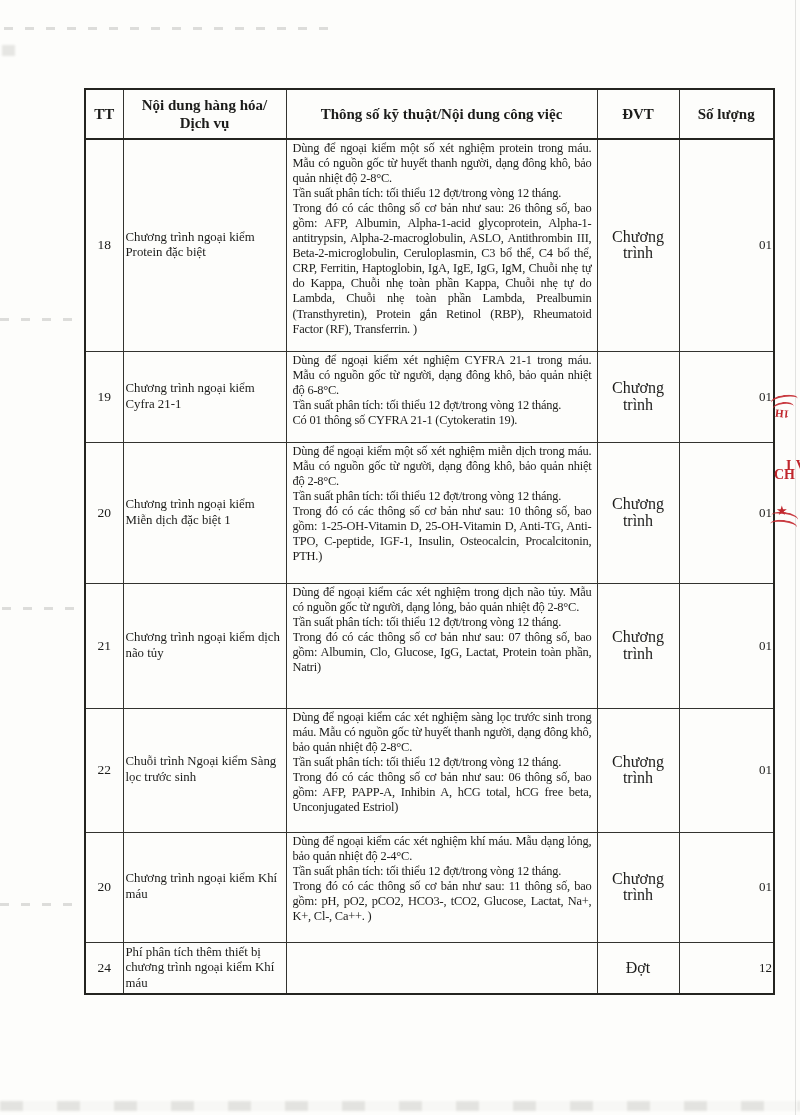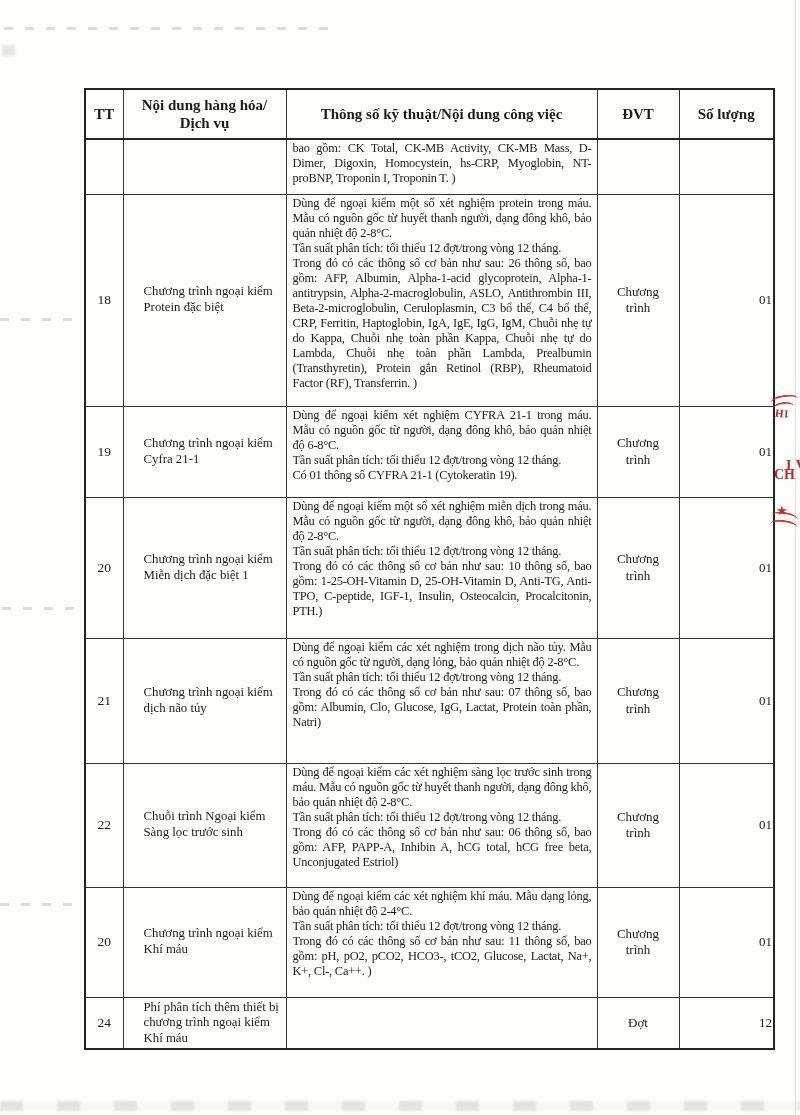--- a/index.html
+++ b/index.html
@@ -96,19 +96,6 @@
     </thead>
     <tbody>
 
-      <tr style="height:55px">
-        <td class="c-tt"></td>
-        <td class="c-item"></td>
-        <td class="c-spec">
-          <div class="spec-wrap" style="max-height:52px">
-            <p>bao gồm: CK Total, CK-MB Activity, CK-MB Mass, D-Dimer, Digoxin, Homocystein, hs-CRP, Myoglobin, NT-proBNP, Troponin I, Troponin T. )</p>
-          </div>
-        </td>
-        <td class="c-unit">
-            <div class="unit-inner"></div>
-          </td>
-        <td class="c-qty"></td>
-      </tr>
 
       <tr style="height:212px">
         <td class="c-tt">18</td>

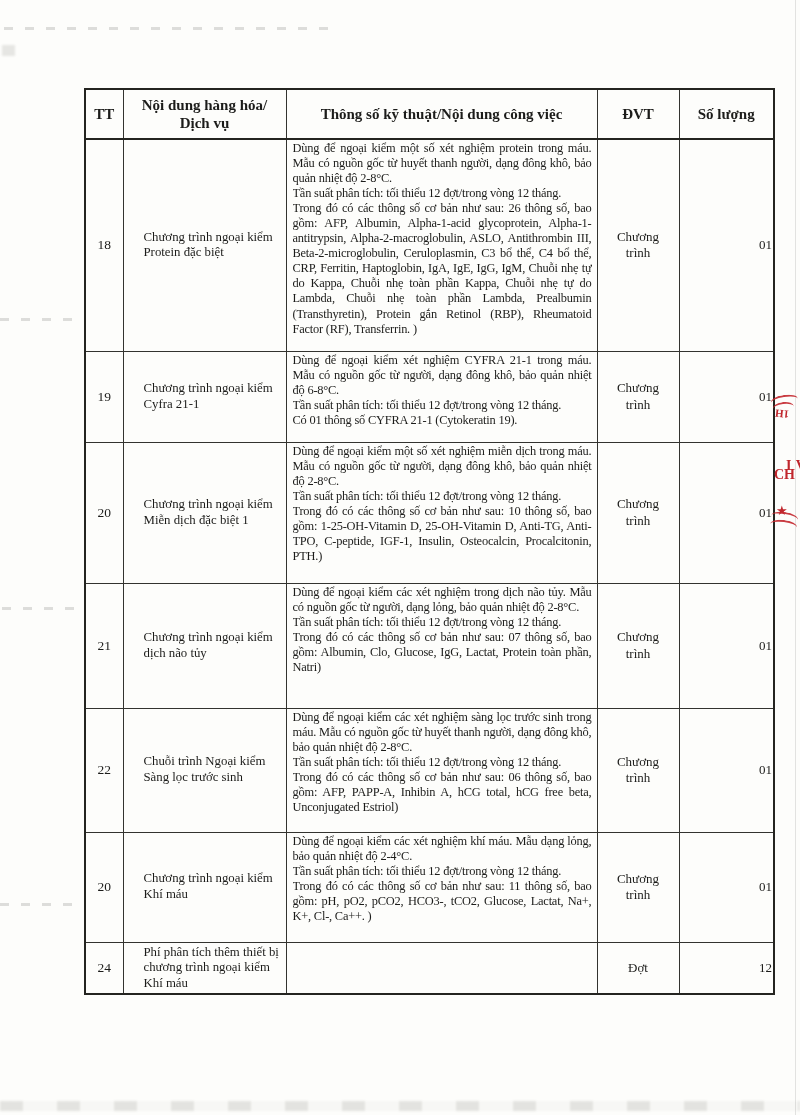--- a/index.html
+++ b/index.html
@@ -21,7 +21,7 @@
     text-align:center; vertical-align:middle; padding:3px 2px;
   }
   td.c-tt  { text-align:center; vertical-align:middle; font-size:13.5px; }
-  td.c-item{ vertical-align:middle; font-size:12.8px; line-height:15.6px; padding:2px 3px 2px 20px; }
+  td.c-item{ vertical-align:middle; font-size:12.8px; line-height:15.6px; padding:2px 3px 2px 2px; }
   td.c-spec{ vertical-align:top; padding:1px 5px 1px 6px; }
   .spec-wrap { overflow:hidden; }
   .spec-wrap p {

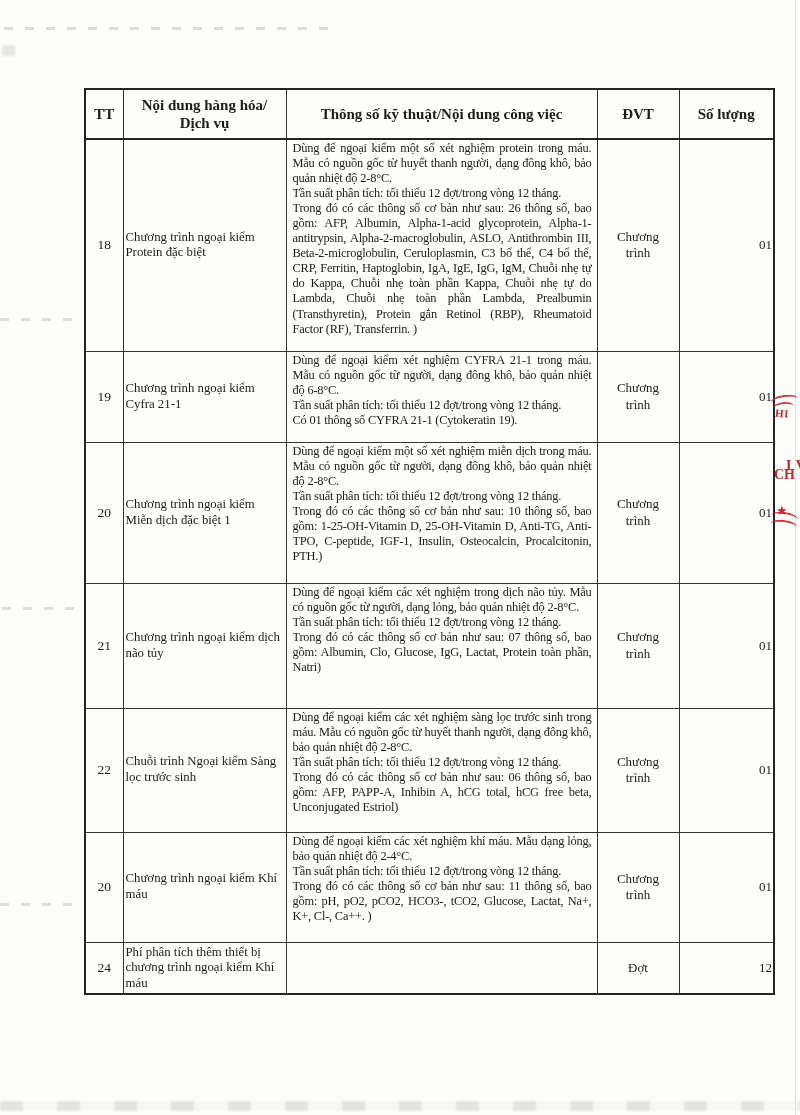--- a/index.html
+++ b/index.html
@@ -28,7 +28,7 @@
     margin:0; font-size:12.4px; line-height:15.05px;
     letter-spacing:-0.2px; text-align:justify;
   }
-  td.c-unit{ text-align:center; vertical-align:middle; font-size:13px; line-height:16.5px; padding:0; }
+  td.c-unit{ text-align:center; vertical-align:middle; font-size:16px; line-height:16.5px; padding:0; }
   .unit-inner { width:60px; margin:0 auto; }
   td.c-qty { text-align:right; vertical-align:middle; font-size:13px;margin-left:16px; }
 

